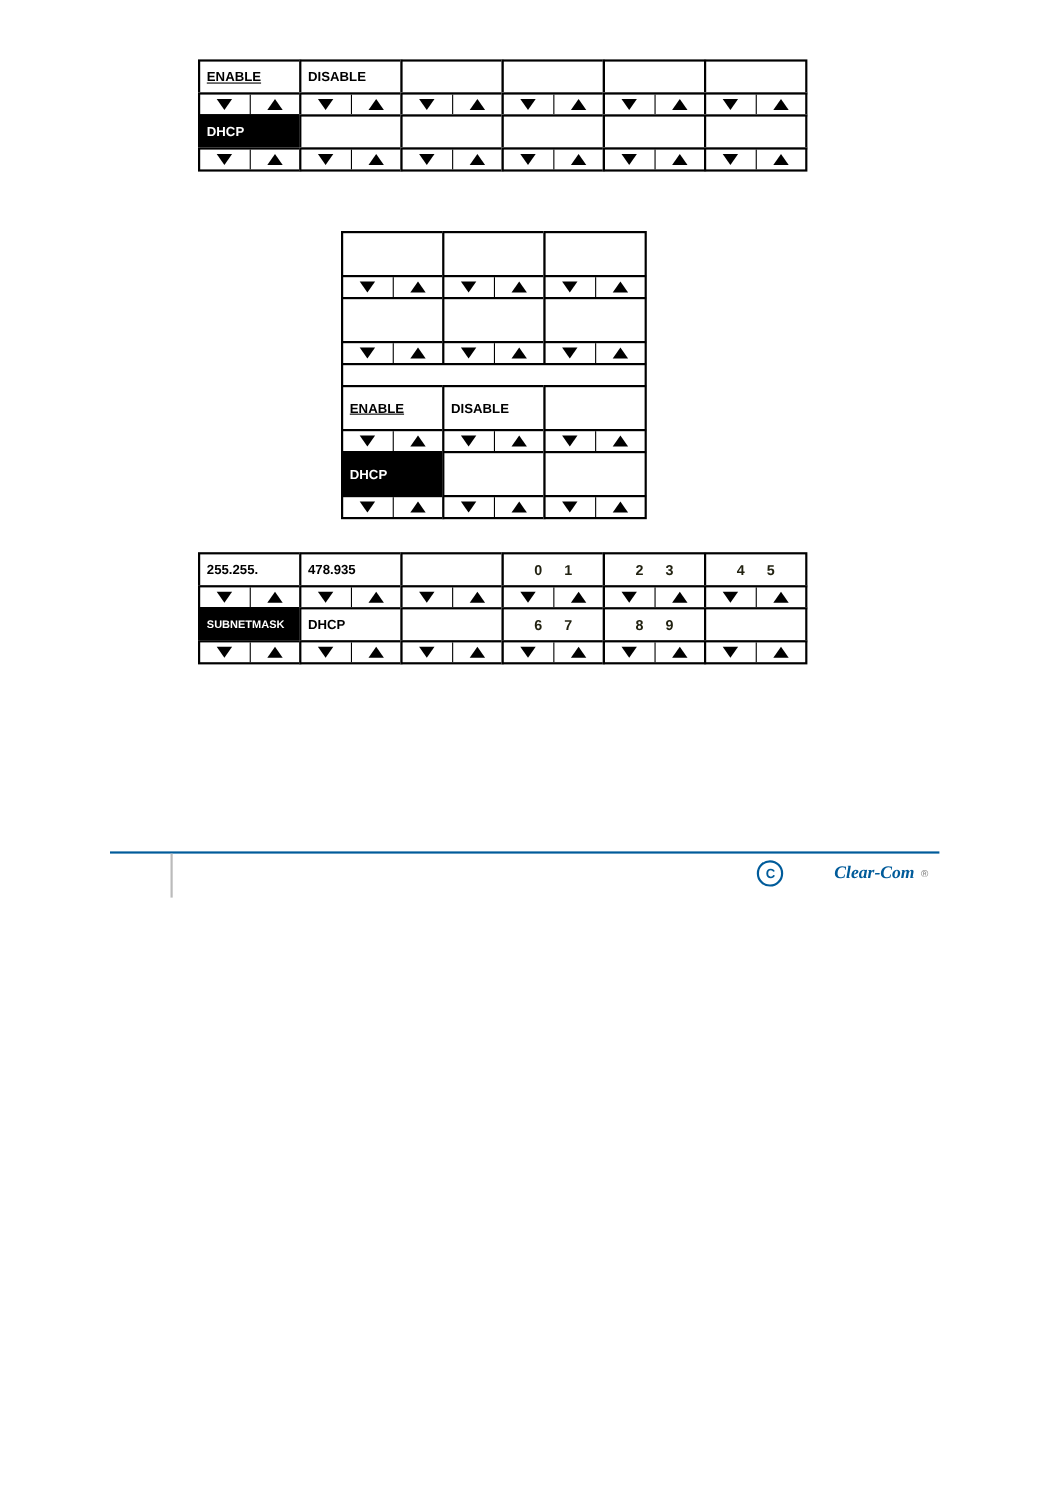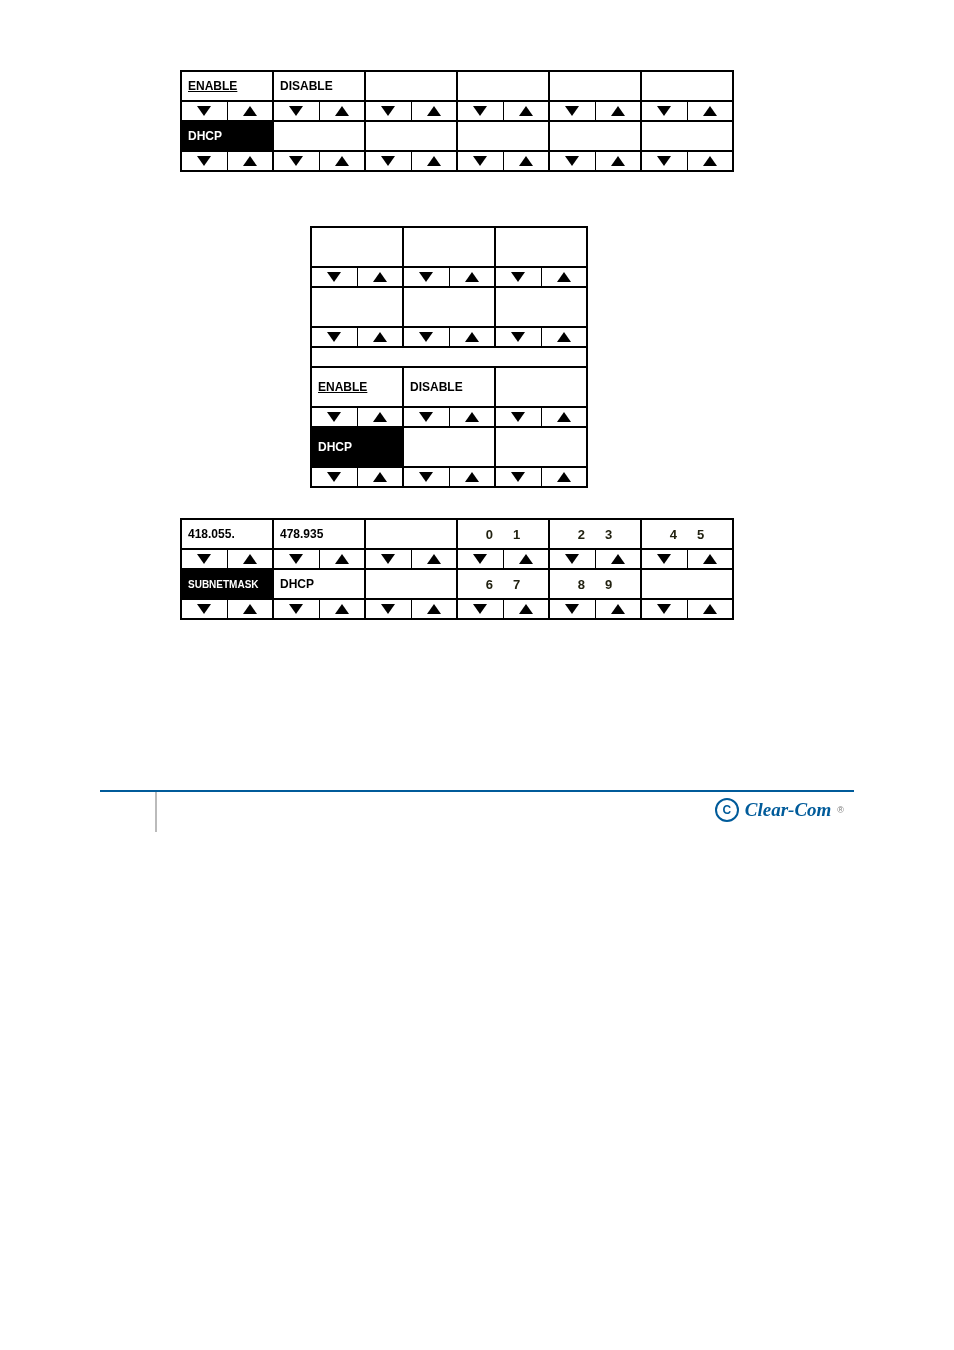--- a/index.html
+++ b/index.html
@@ -4,7 +4,7 @@
 <style>
   html, body { margin:0; padding:0; }
   body { width:954px; background:#fff; color:#000; font-family:Arial, Helvetica, sans-serif; }
-  .page { padding:70px 100px 50px 100px; }
+  .page { padding:54px 100px 50px 100px; }
 
   
   .panel6 { width:calc(6 * 94px + 4px); margin-left:80px; }

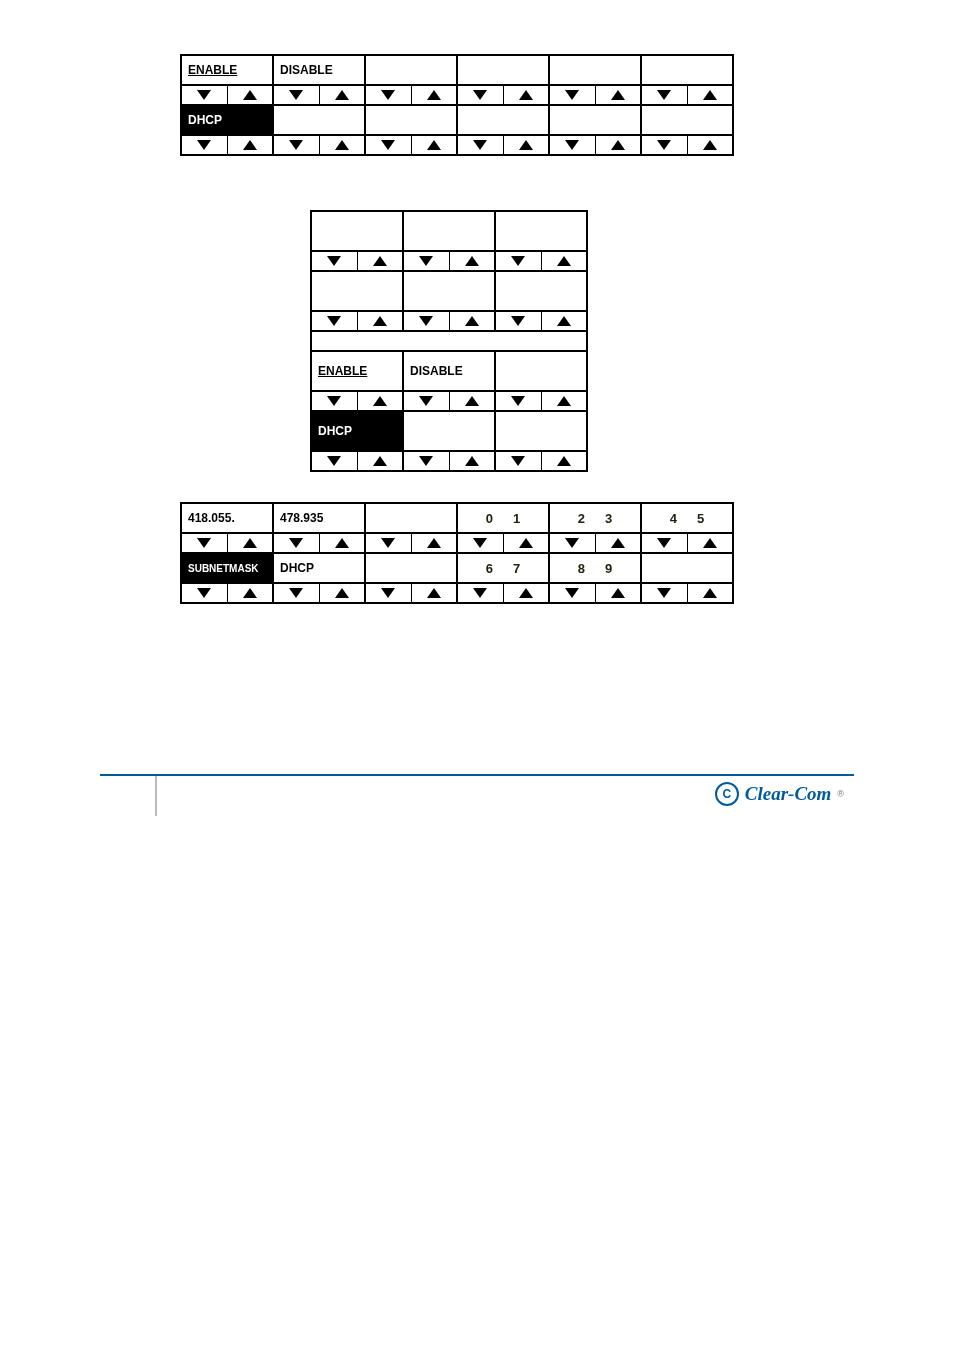--- a/index.html
+++ b/index.html
@@ -479,7 +479,7 @@
 
     <div class="row">
       <div class="cell">
-          <span class="txt">418.055.</span>
+          <span class="txt">255.255.</span>
         </div>
       <div class="cell">
           <span class="txt">478.935</span>

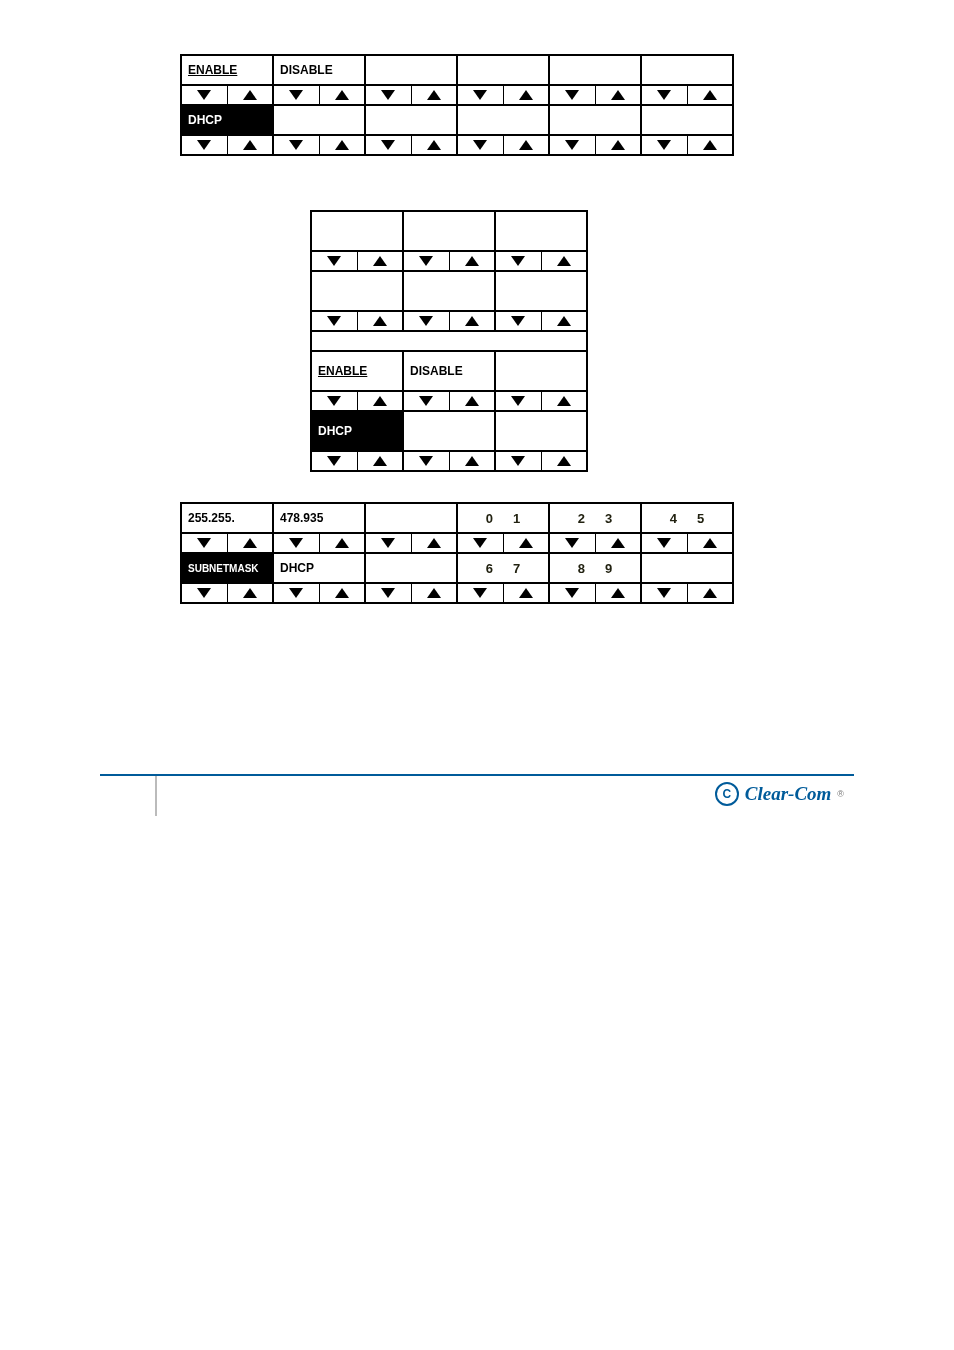--- a/index.html
+++ b/index.html
@@ -89,7 +89,7 @@
     display:flex; align-items:center; justify-content:center;
     color:#005b9a; font-weight:bold; font-size:12px;
   }
-  .brand .name { font-family:Georgia, 'Times New Roman', serif; font-style:italic; font-weight:bold; font-size:19px; color:#005b9a; }
+  .brand .name { font-family:Georgia, 'Times New Roman', serif; font-style:italic; font-weight:bold; font-size:16px; color:#005b9a;margin-left:40px; }
   .brand .tm { font-size:9px; color:#777; vertical-align:super; }
 
   .cell .txt { white-space:nowrap; }

